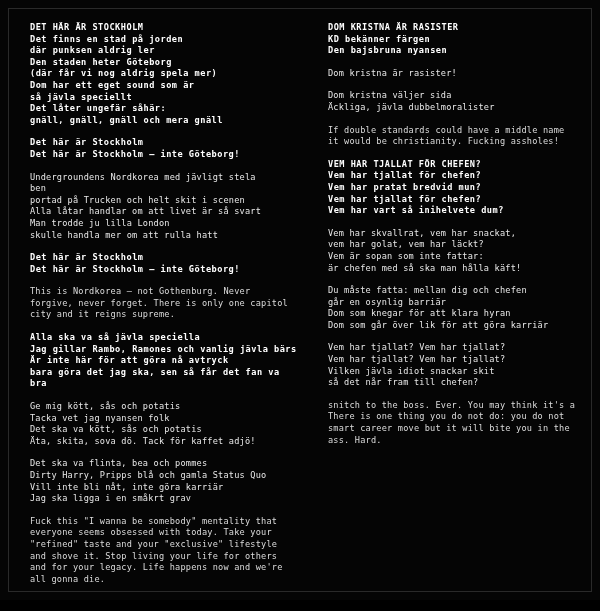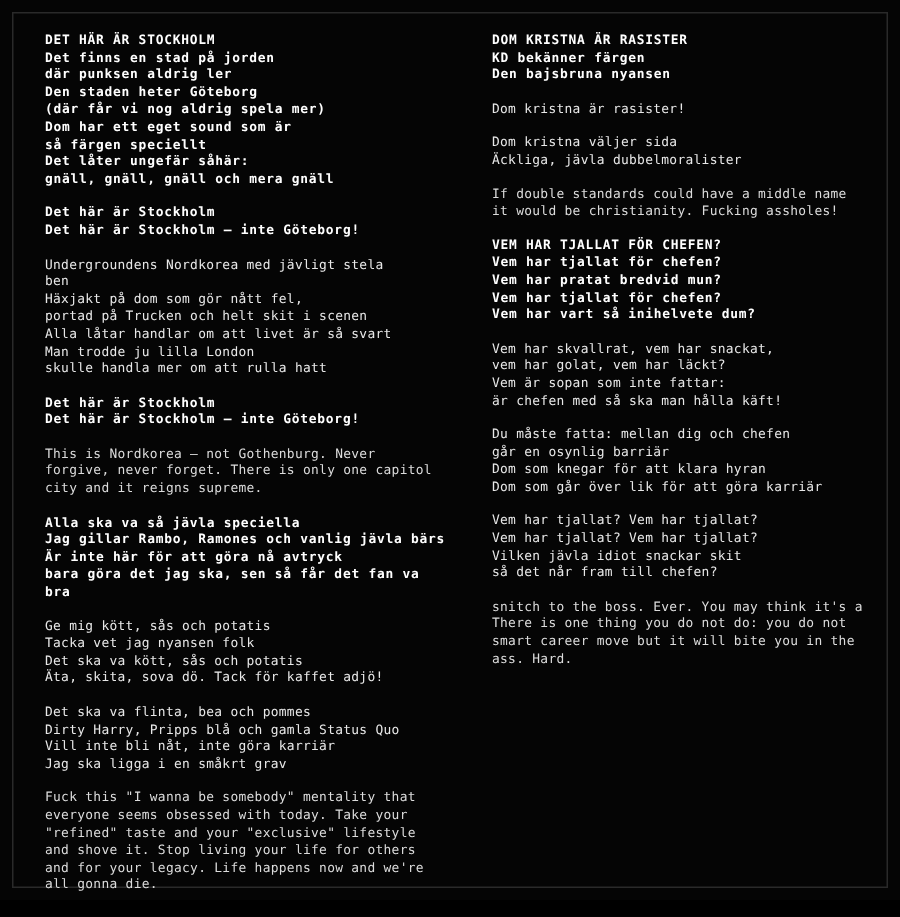--- a/index.html
+++ b/index.html
@@ -81,7 +81,7 @@
           <div class="line">Den staden heter Göteborg</div>
           <div class="line">(där får vi nog aldrig spela mer)</div>
           <div class="line">Dom har ett eget sound som är</div>
-          <div class="line">så färgen speciellt</div>
+          <div class="line">så jävla speciellt</div>
           <div class="line">Det låter ungefär såhär:</div>
           <div class="line">gnäll, gnäll, gnäll och mera gnäll</div>
         </div>

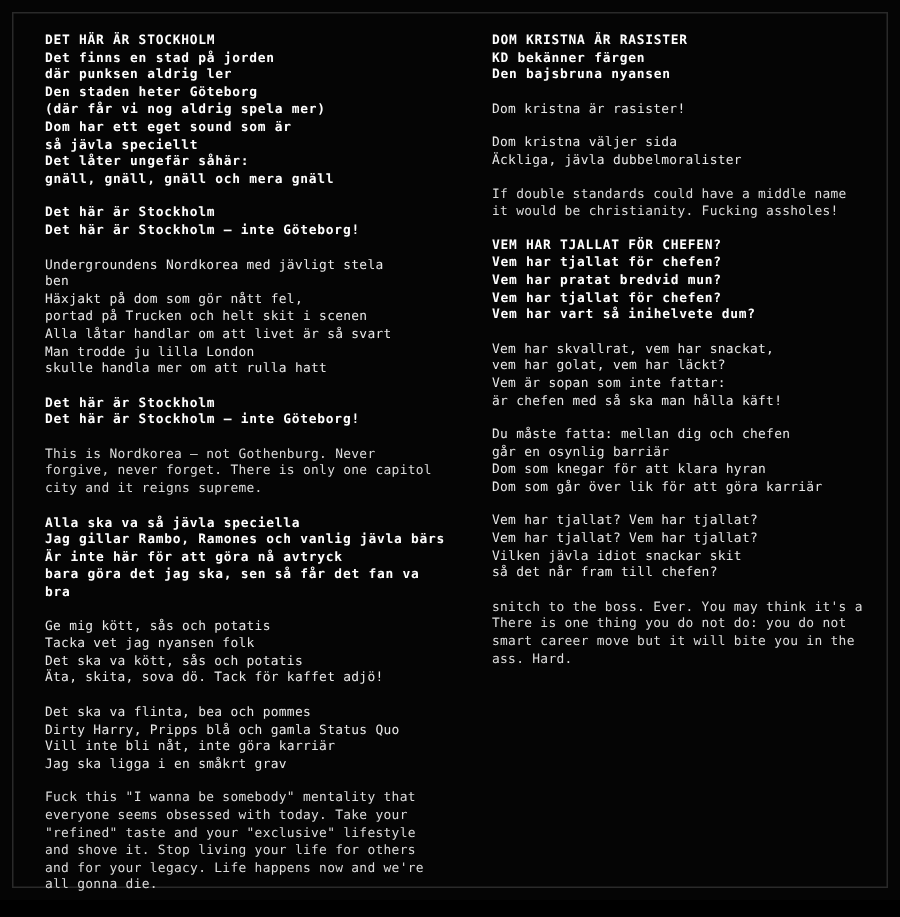--- a/index.html
+++ b/index.html
@@ -92,7 +92,6 @@
         <div class="block plain">
           <div class="line">Undergroundens Nordkorea med jävligt stela</div>
           <div class="line">ben</div>
-          <div class="line">Häxjakt på dom som gör nått fel,</div>
           <div class="line">portad på Trucken och helt skit i scenen</div>
           <div class="line">Alla låtar handlar om att livet är så svart</div>
           <div class="line">Man trodde ju lilla London</div>

